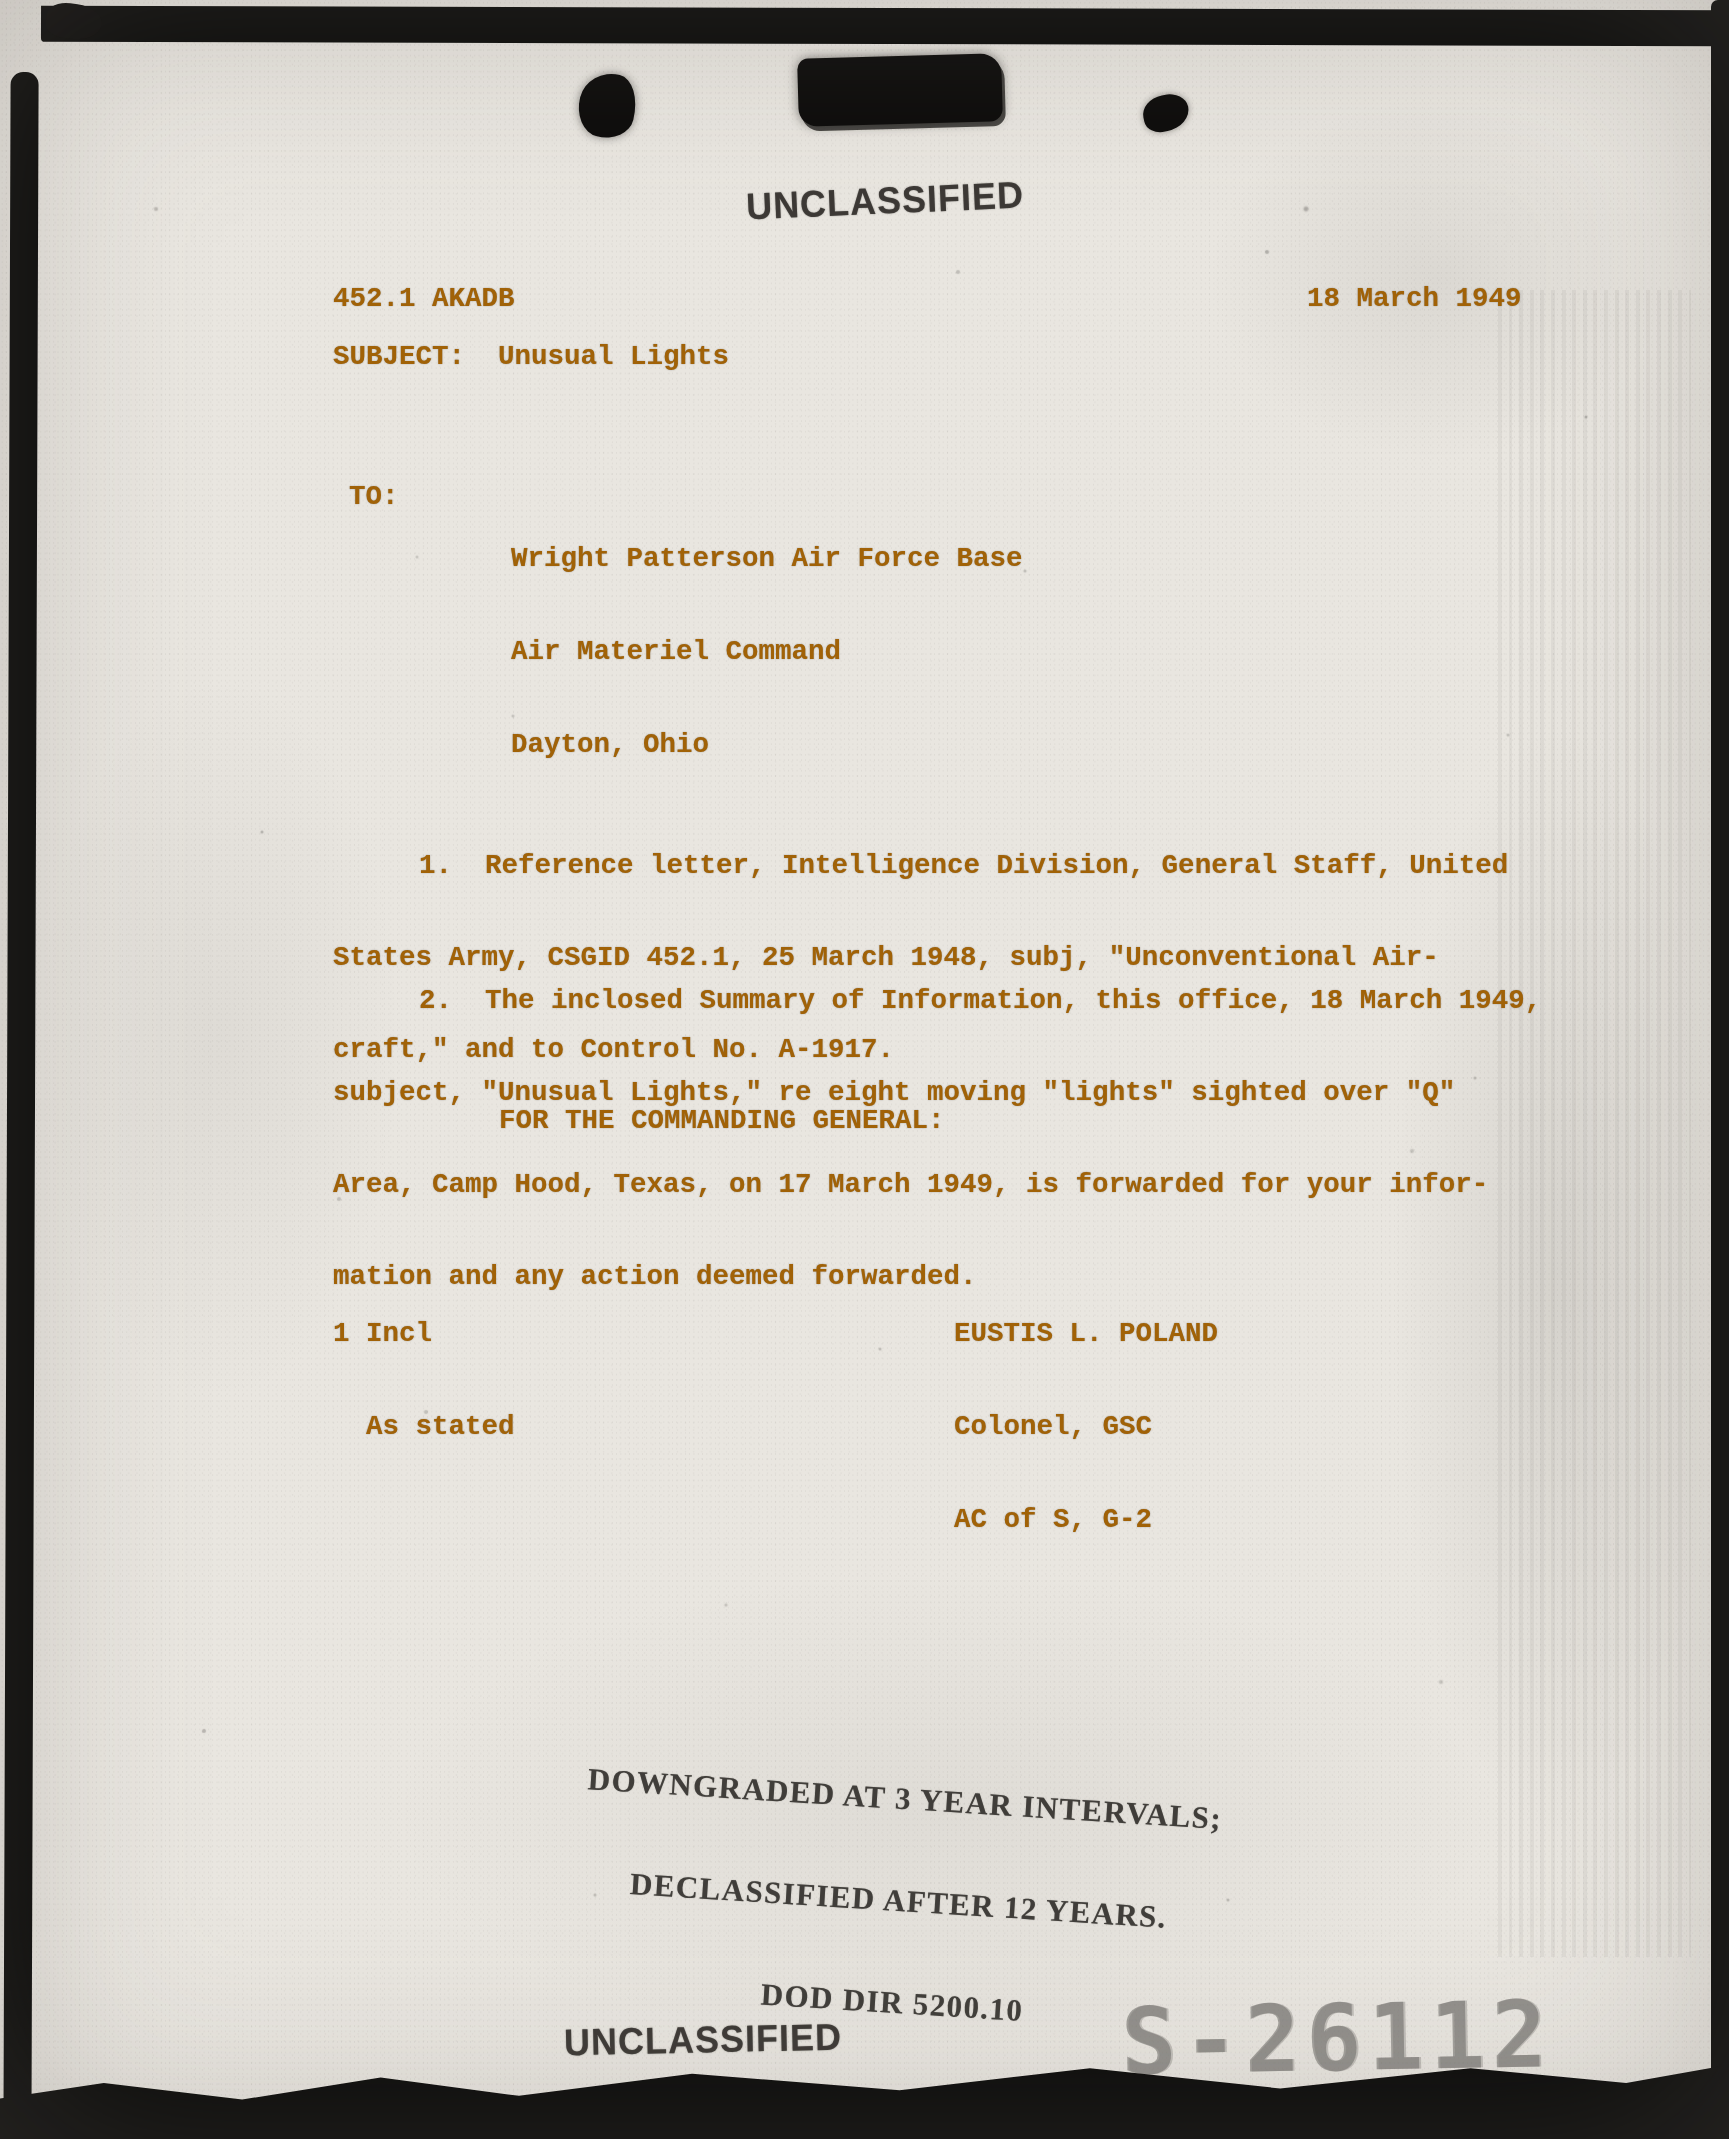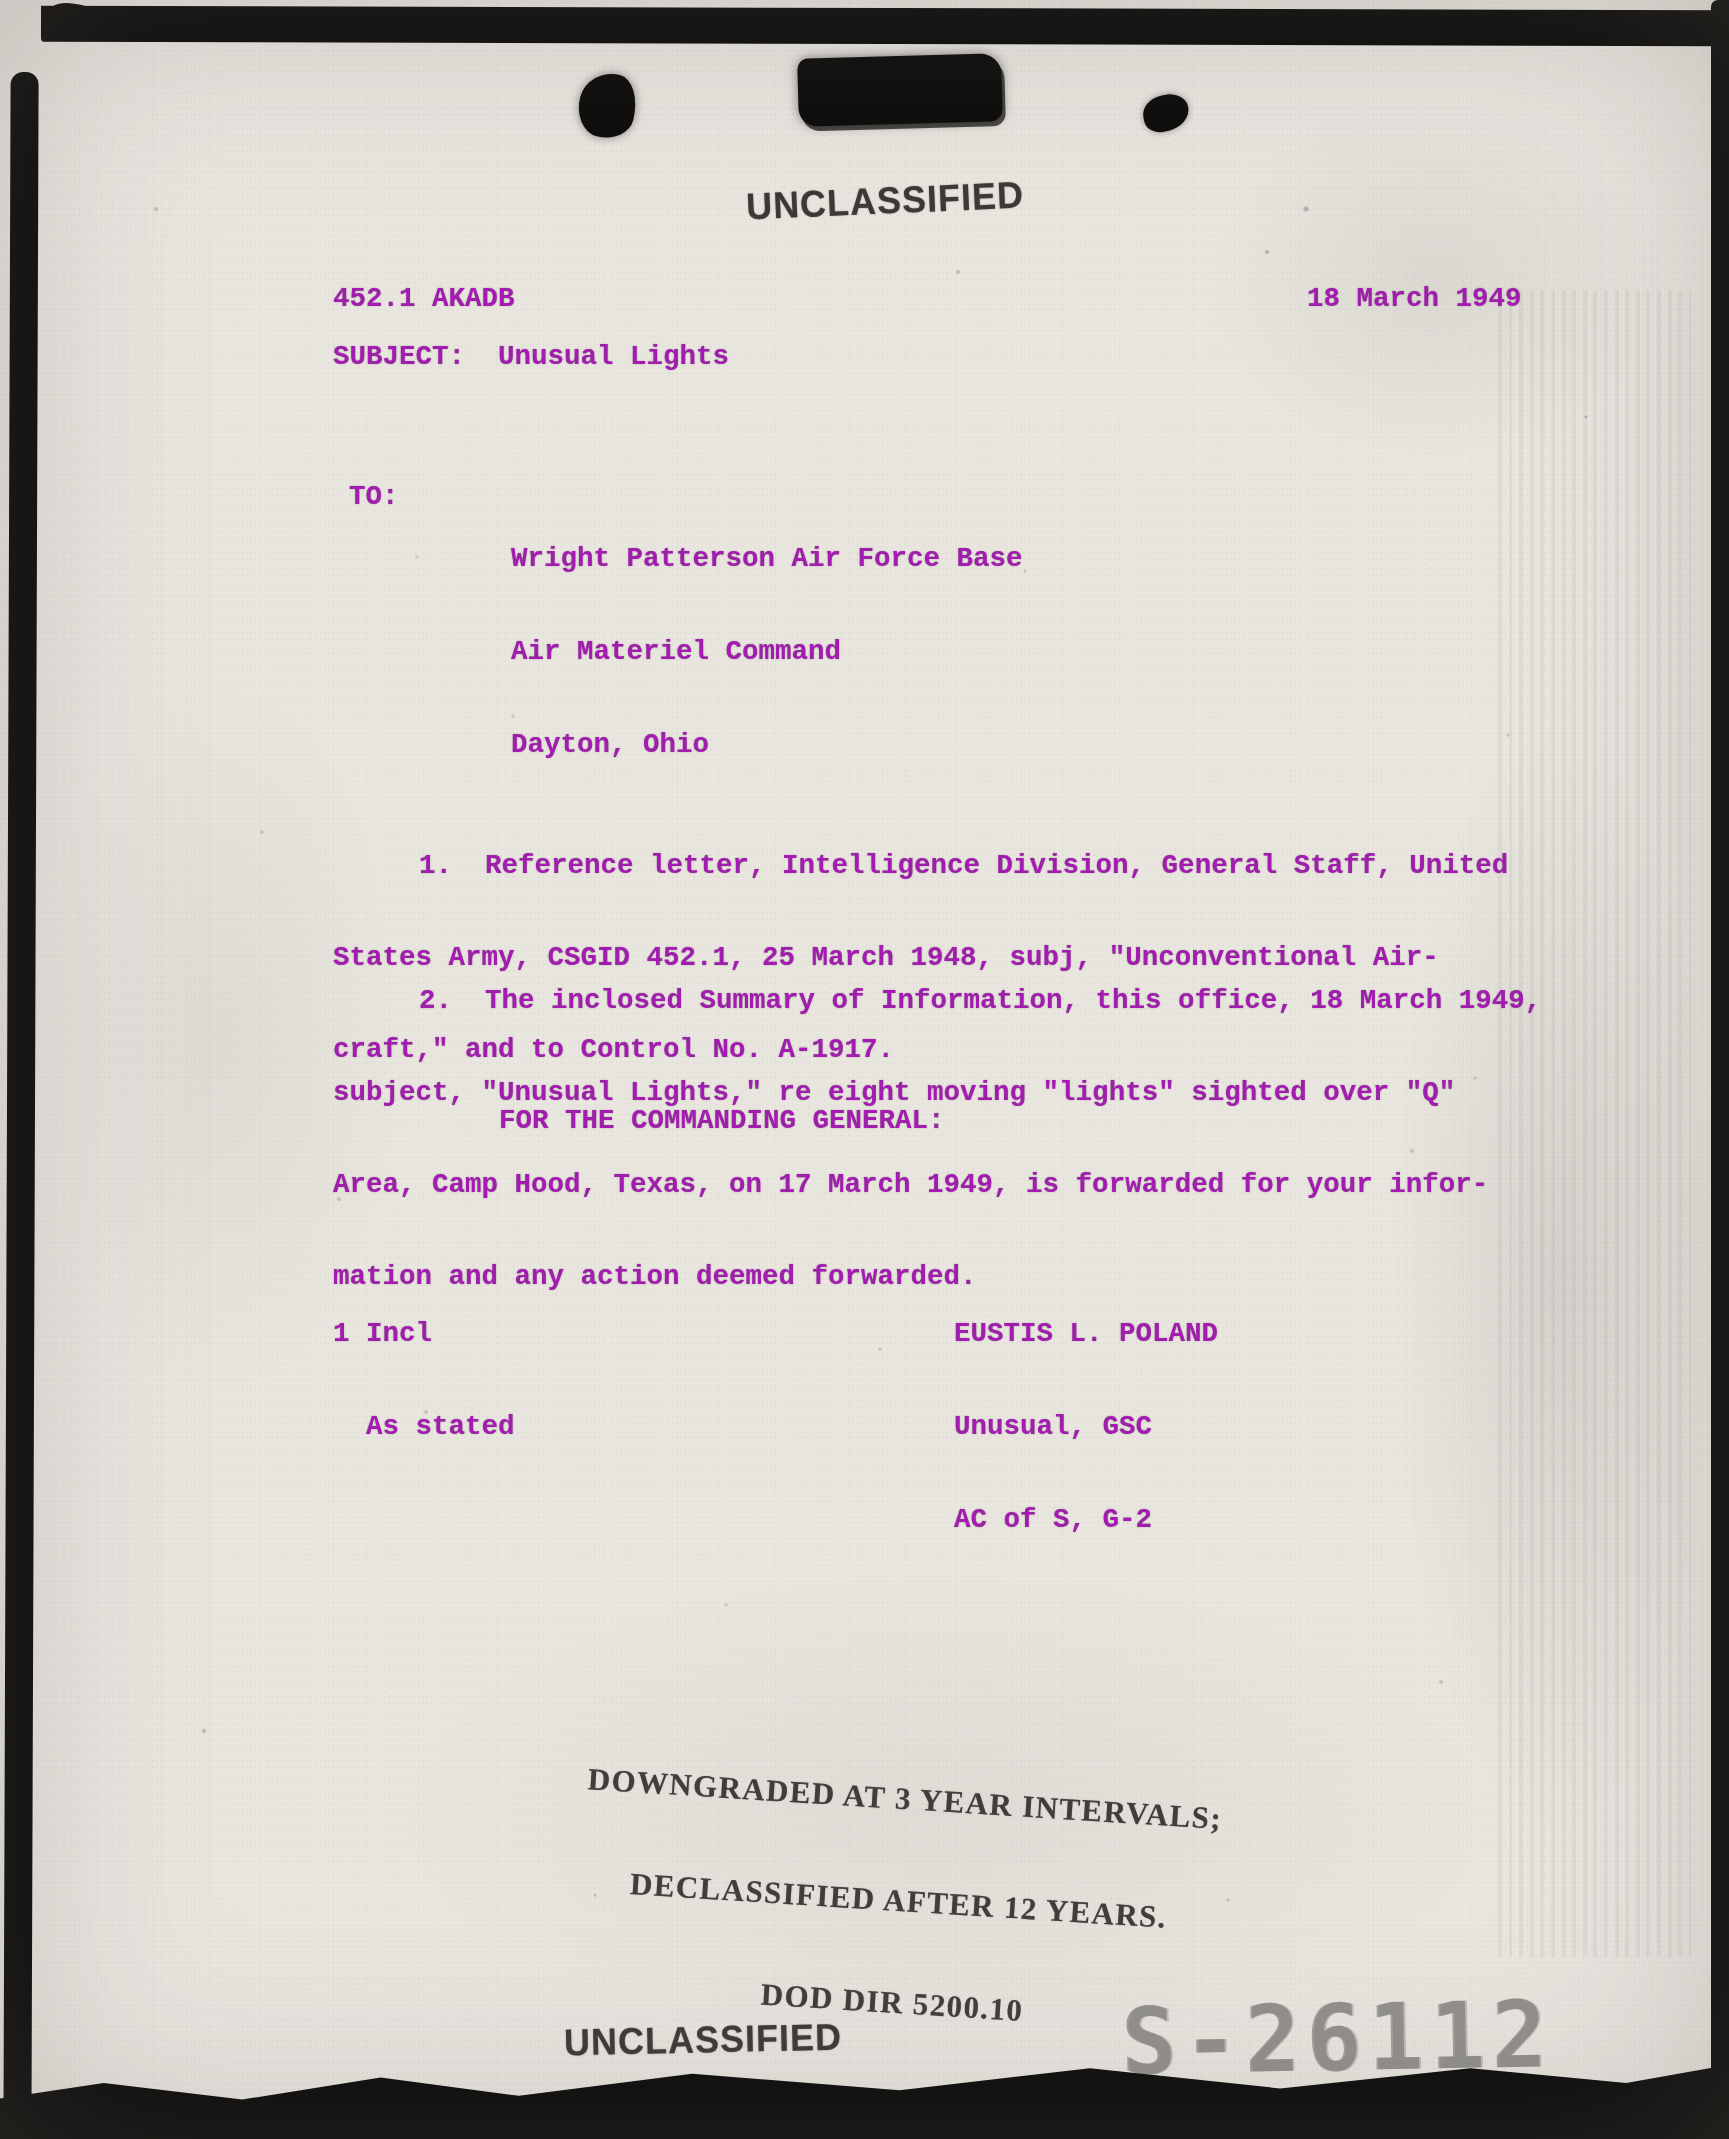--- a/index.html
+++ b/index.html
@@ -66,7 +66,7 @@
     font-weight:700;
     font-size:27.5px;
     line-height:31px;
-    color:#a21caf;
+    color:#a16207;
     text-shadow:0 0 1.4px rgba(40,36,31,.45);
     white-space:pre;
   }

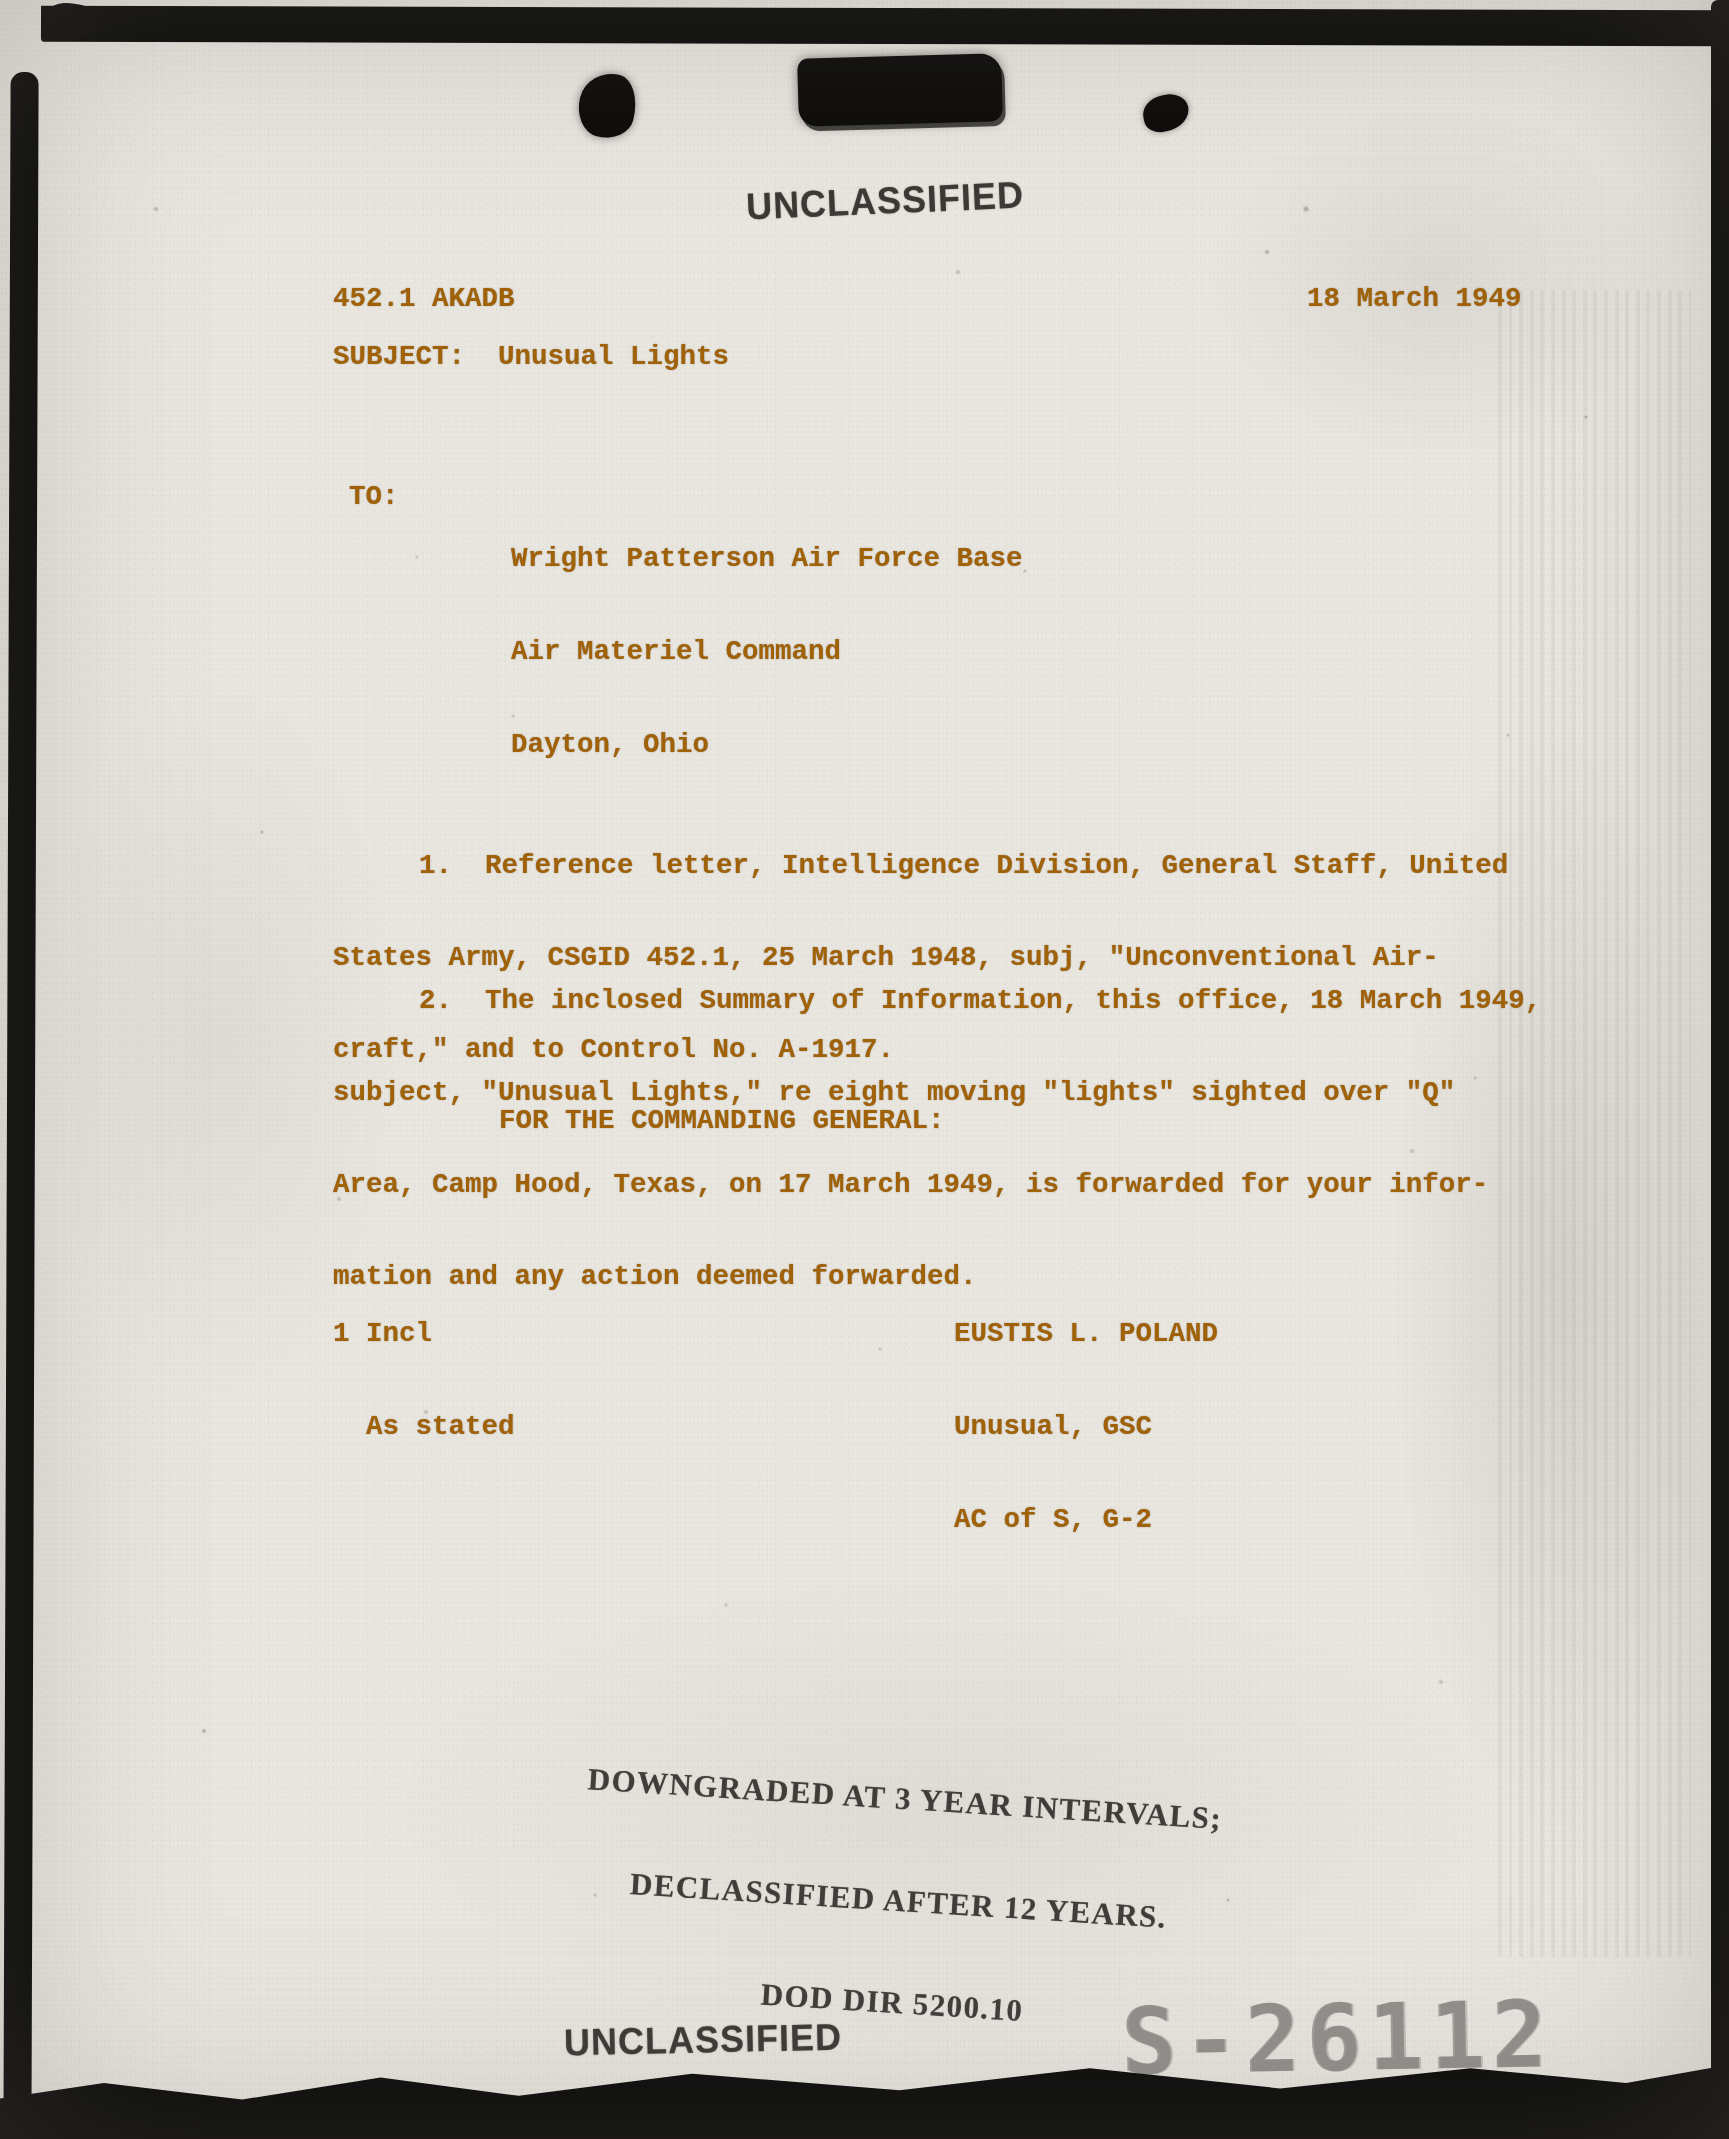--- a/index.html
+++ b/index.html
@@ -170,7 +170,7 @@
 
   <div class="tw" style="left:954px;top:1256px;">
     <div class="line">EUSTIS L. POLAND</div>
-    <div class="line">Unusual, GSC</div>
+    <div class="line">Colonel, GSC</div>
     <div class="line">AC of S, G-2</div>
   </div>
 

